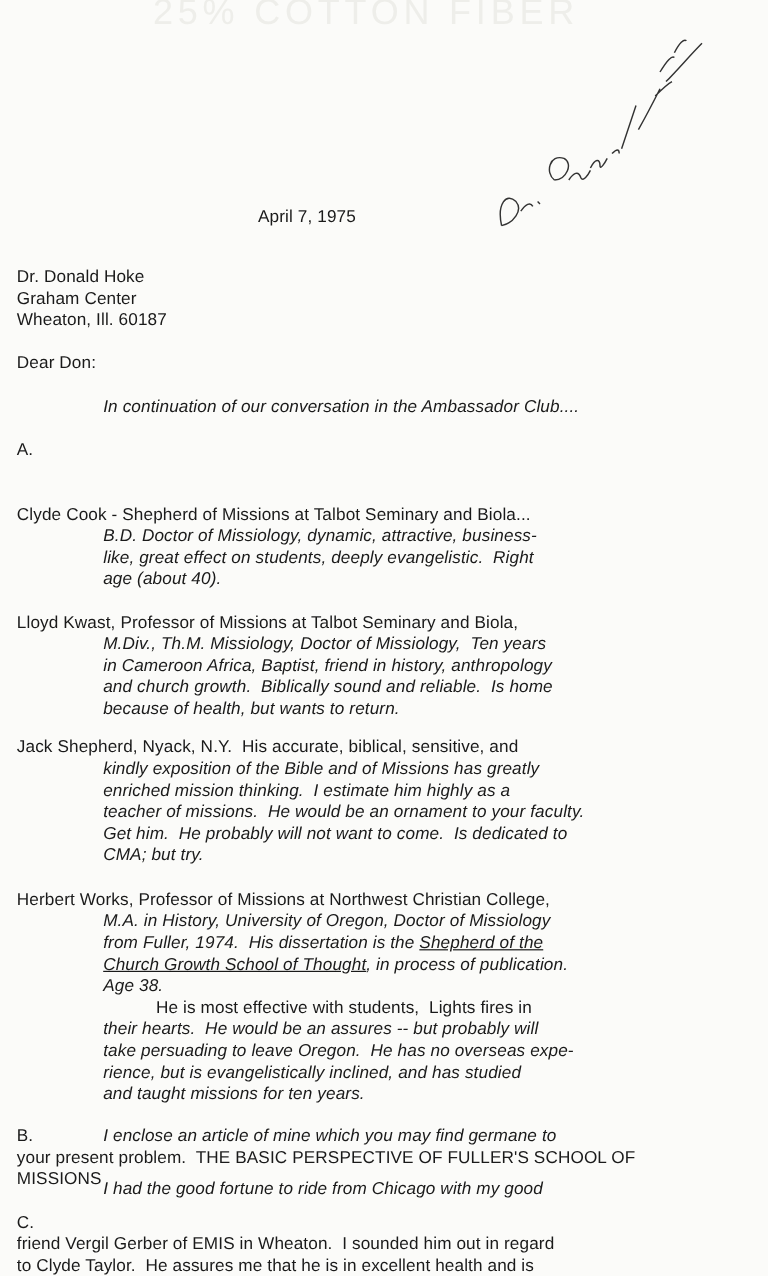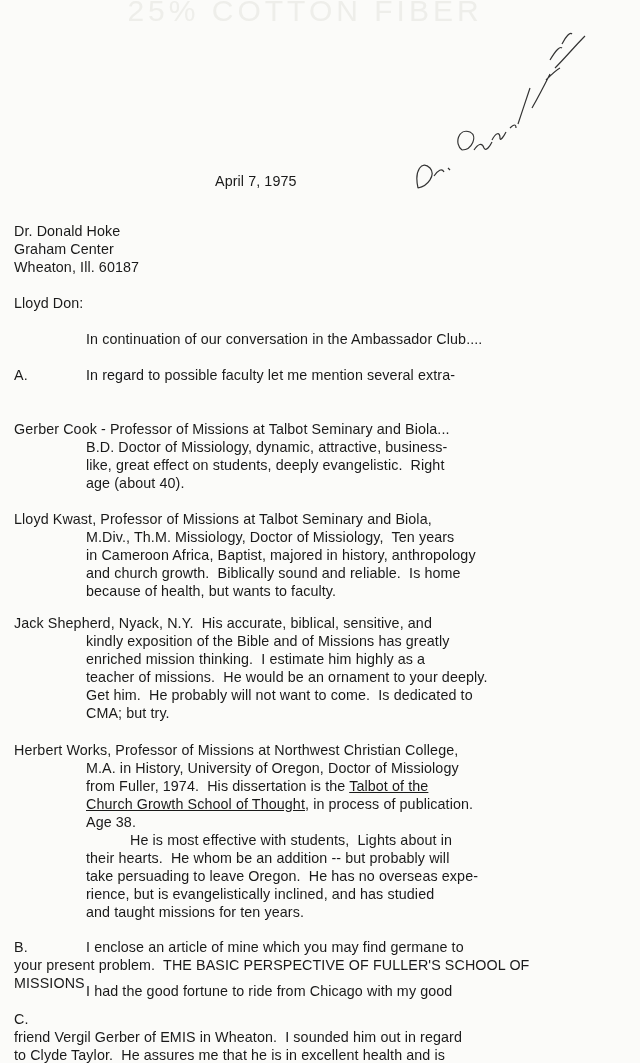--- a/index.html
+++ b/index.html
@@ -42,7 +42,7 @@
   <div class="line" style="top:240px">Graham Center</div>
   <div class="line" style="top:258px">Wheaton, Ill. 60187</div>
 
-  <div class="line" style="top:294px">Lloyd Don:</div>
+  <div class="line" style="top:294px">Dear Don:</div>
 
   <div class="line ind" style="top:330px">In continuation of our conversation in the Ambassador Club....</div>
 

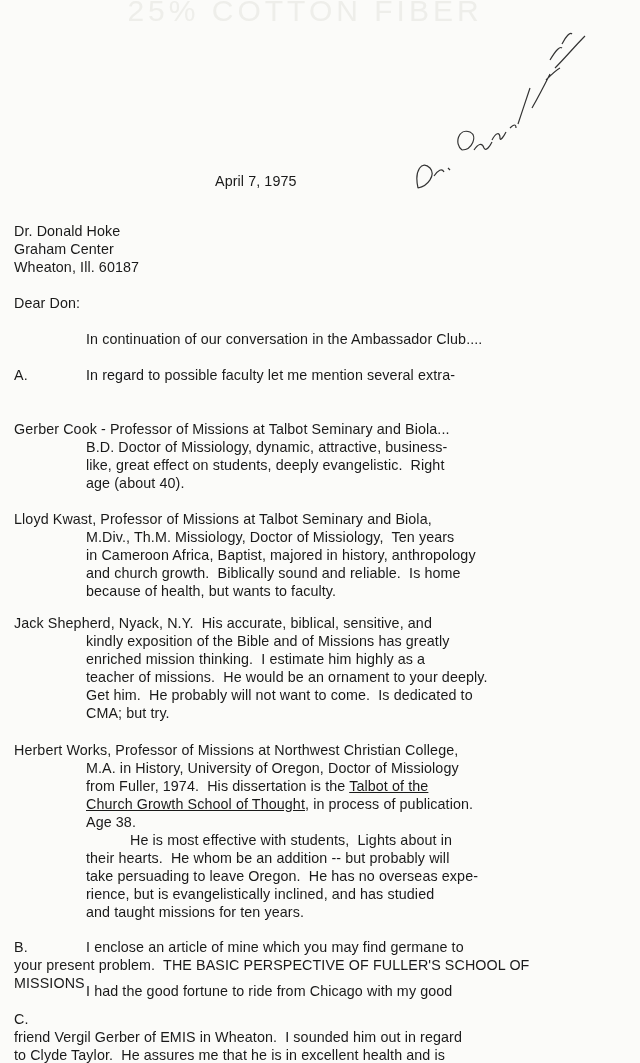--- a/index.html
+++ b/index.html
@@ -20,7 +20,7 @@
     position: absolute; left: 14px; font-size: 14.3px;
     white-space: pre; line-height: 18px; letter-spacing: 0.1px;
   }
-  .ind { left: 86px; }
+  .ind { left: 86px; font-style: italic; }
   .ind2 { left: 130px; }
   .date { left: 215px; }
   .u { text-decoration: underline; }

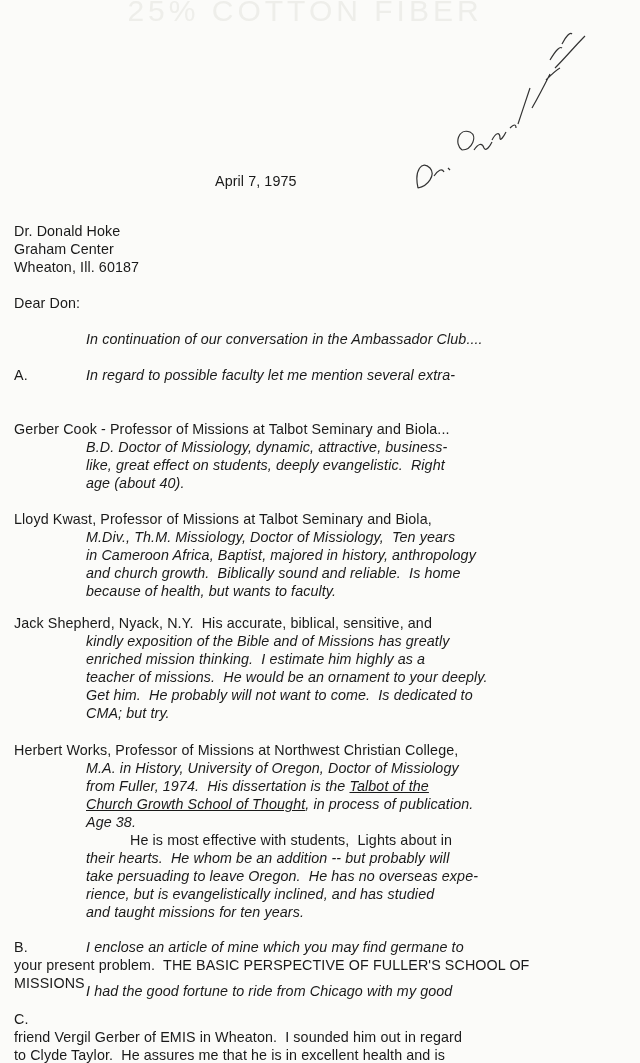--- a/index.html
+++ b/index.html
@@ -47,7 +47,6 @@
   <div class="line ind" style="top:330px">In continuation of our conversation in the Ambassador Club....</div>
 
   <div class="line" style="top:366px">A.</div>
-  <div class="line ind" style="top:366px">In regard to possible faculty let me mention several extra-</div>
 
   <div>
     <div class="line" style="top:420px">Gerber Cook - Professor of Missions at Talbot Seminary and Biola...</div>

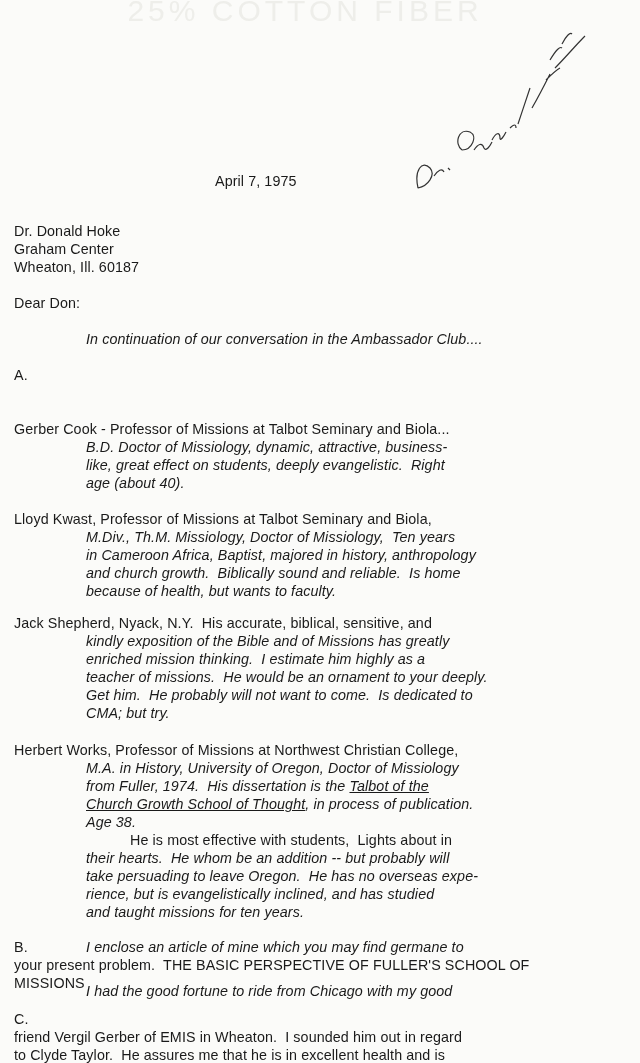--- a/index.html
+++ b/index.html
@@ -49,7 +49,7 @@
   <div class="line" style="top:366px">A.</div>
 
   <div>
-    <div class="line" style="top:420px">Gerber Cook - Professor of Missions at Talbot Seminary and Biola...</div>
+    <div class="line" style="top:420px">Clyde Cook - Shepherd of Missions at Talbot Seminary and Biola...</div>
     <div class="line ind" style="top:438px">B.D. Doctor of Missiology, dynamic, attractive, business-</div>
     <div class="line ind" style="top:456px">like, great effect on students, deeply evangelistic.  Right</div>
     <div class="line ind" style="top:474px">age (about 40).</div>

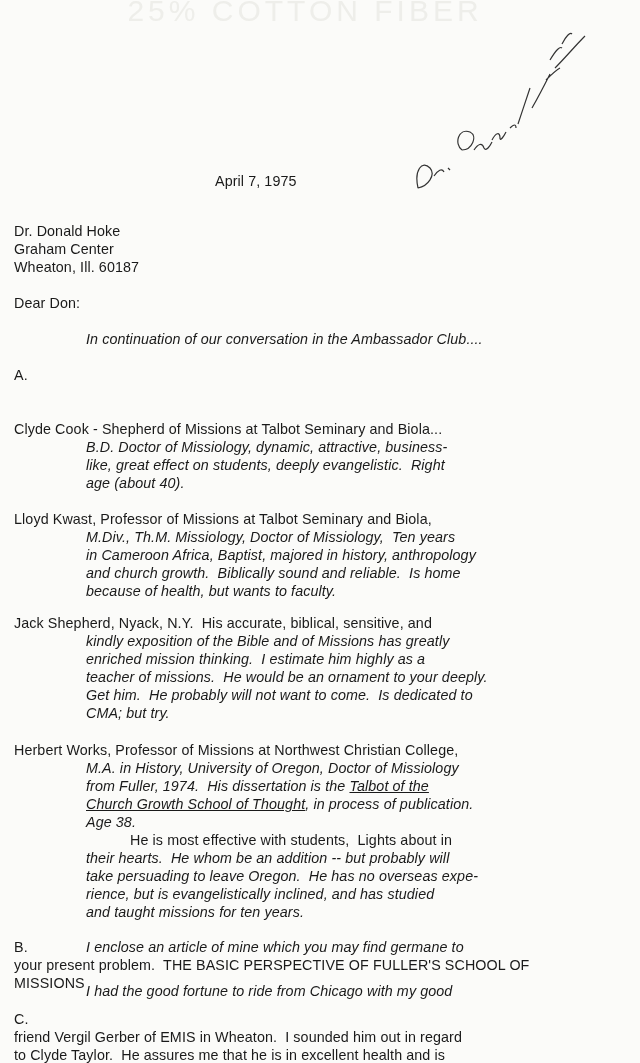--- a/index.html
+++ b/index.html
@@ -58,7 +58,7 @@
   <div>
     <div class="line" style="top:510px">Lloyd Kwast, Professor of Missions at Talbot Seminary and Biola,</div>
     <div class="line ind" style="top:528px">M.Div., Th.M. Missiology, Doctor of Missiology,  Ten years</div>
-    <div class="line ind" style="top:546px">in Cameroon Africa, Baptist, majored in history, anthropology</div>
+    <div class="line ind" style="top:546px">in Cameroon Africa, Baptist, friend in history, anthropology</div>
     <div class="line ind" style="top:564px">and church growth.  Biblically sound and reliable.  Is home</div>
     <div class="line ind" style="top:582px">because of health, but wants to faculty.</div>
   </div>

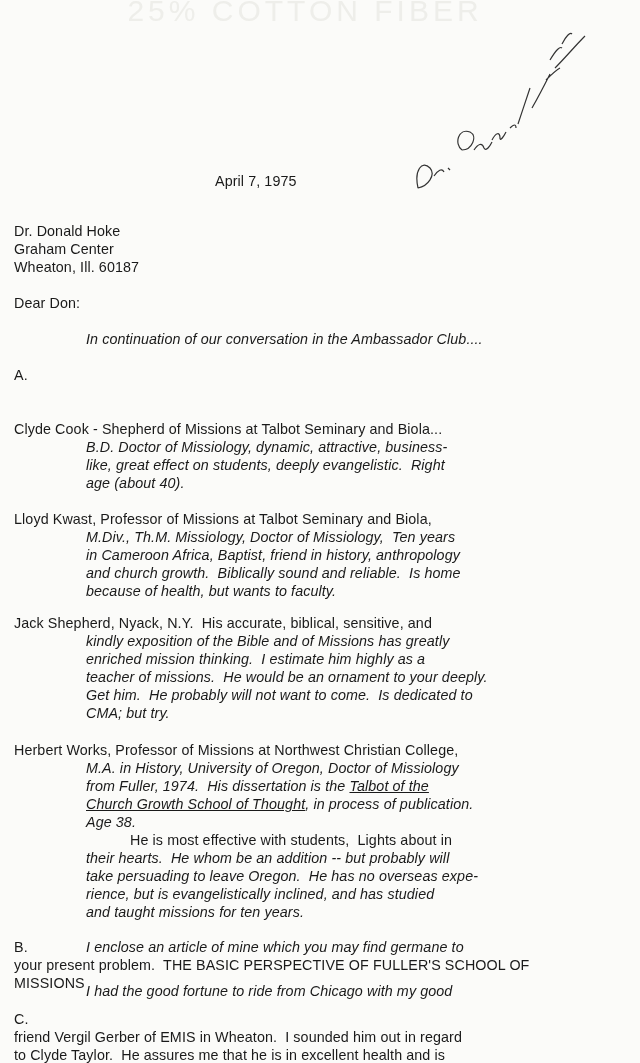--- a/index.html
+++ b/index.html
@@ -60,7 +60,7 @@
     <div class="line ind" style="top:528px">M.Div., Th.M. Missiology, Doctor of Missiology,  Ten years</div>
     <div class="line ind" style="top:546px">in Cameroon Africa, Baptist, friend in history, anthropology</div>
     <div class="line ind" style="top:564px">and church growth.  Biblically sound and reliable.  Is home</div>
-    <div class="line ind" style="top:582px">because of health, but wants to faculty.</div>
+    <div class="line ind" style="top:582px">because of health, but wants to return.</div>
   </div>
 
   <div>

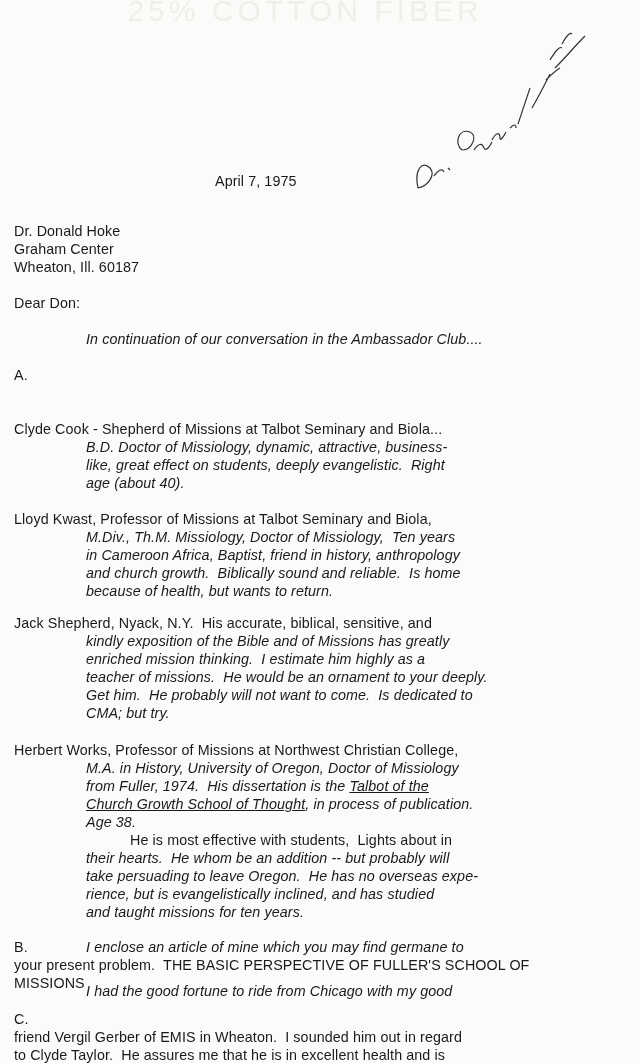--- a/index.html
+++ b/index.html
@@ -67,7 +67,7 @@
     <div class="line" style="top:614px">Jack Shepherd, Nyack, N.Y.  His accurate, biblical, sensitive, and</div>
     <div class="line ind" style="top:632px">kindly exposition of the Bible and of Missions has greatly</div>
     <div class="line ind" style="top:650px">enriched mission thinking.  I estimate him highly as a</div>
-    <div class="line ind" style="top:668px">teacher of missions.  He would be an ornament to your deeply.</div>
+    <div class="line ind" style="top:668px">teacher of missions.  He would be an ornament to your faculty.</div>
     <div class="line ind" style="top:686px">Get him.  He probably will not want to come.  Is dedicated to</div>
     <div class="line ind" style="top:704px">CMA; but try.</div>
   </div>

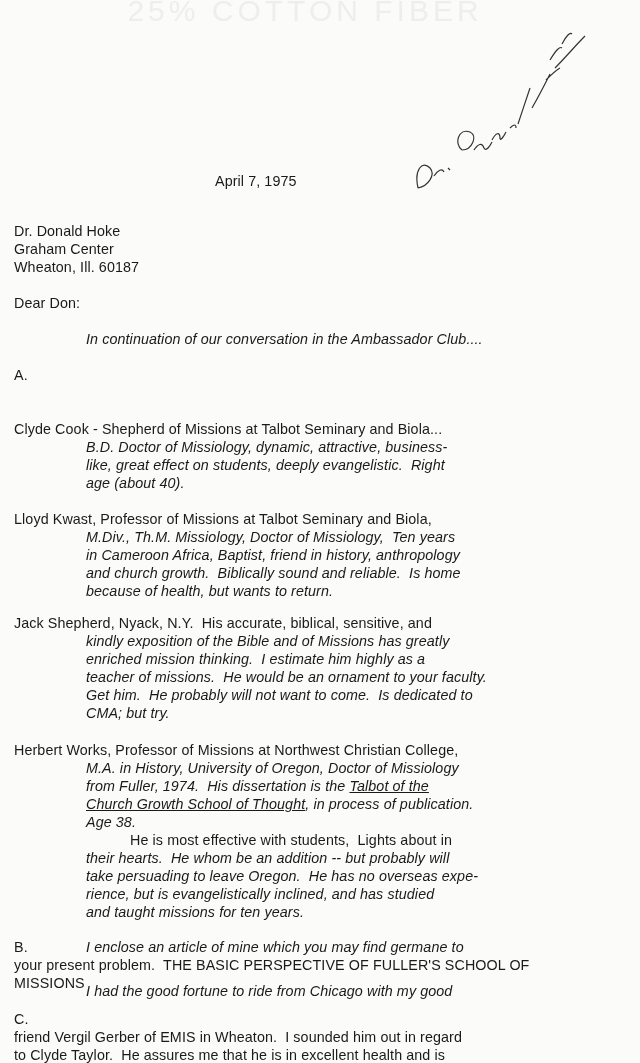--- a/index.html
+++ b/index.html
@@ -75,7 +75,7 @@
   <div>
     <div class="line" style="top:741px">Herbert Works, Professor of Missions at Northwest Christian College,</div>
     <div class="line ind" style="top:759px">M.A. in History, University of Oregon, Doctor of Missiology</div>
-    <div class="line ind" style="top:777px"><span>from Fuller, 1974.  His dissertation is the </span><span class="u">Talbot of the</span></div>
+    <div class="line ind" style="top:777px"><span>from Fuller, 1974.  His dissertation is the </span><span class="u">Shepherd of the</span></div>
     <div class="line ind" style="top:795px"><span class="u">Church Growth School of Thought</span><span>, in process of publication.</span></div>
     <div class="line ind" style="top:813px">Age 38.</div>
     <div class="line ind2" style="top:831px">He is most effective with students,  Lights about in</div>

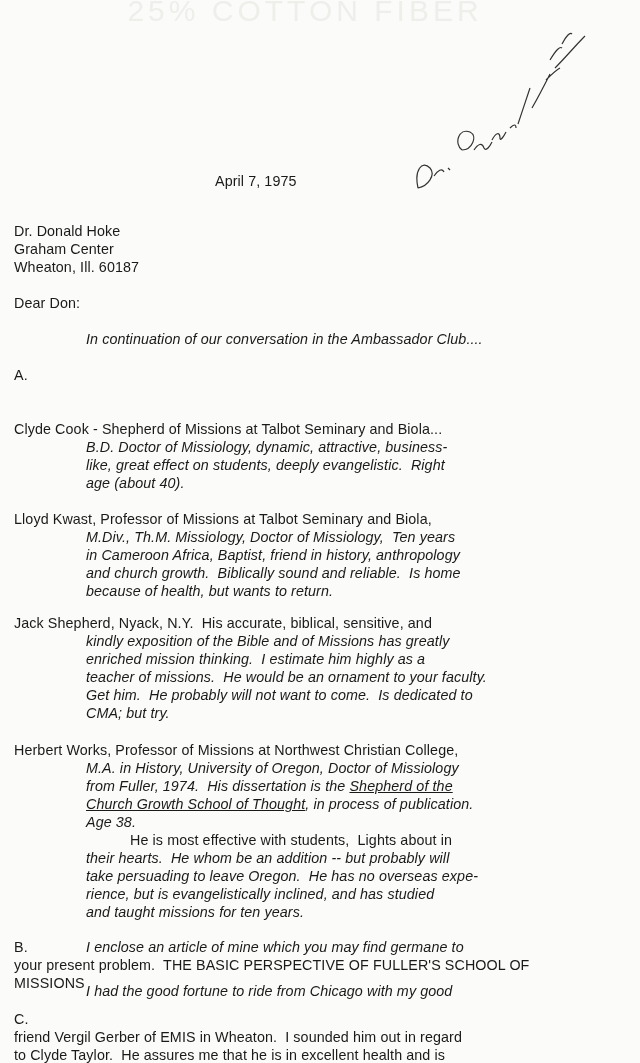--- a/index.html
+++ b/index.html
@@ -78,7 +78,7 @@
     <div class="line ind" style="top:777px"><span>from Fuller, 1974.  His dissertation is the </span><span class="u">Shepherd of the</span></div>
     <div class="line ind" style="top:795px"><span class="u">Church Growth School of Thought</span><span>, in process of publication.</span></div>
     <div class="line ind" style="top:813px">Age 38.</div>
-    <div class="line ind2" style="top:831px">He is most effective with students,  Lights about in</div>
+    <div class="line ind2" style="top:831px">He is most effective with students,  Lights fires in</div>
     <div class="line ind" style="top:849px">their hearts.  He whom be an addition -- but probably will</div>
     <div class="line ind" style="top:867px">take persuading to leave Oregon.  He has no overseas expe-</div>
     <div class="line ind" style="top:885px">rience, but is evangelistically inclined, and has studied</div>

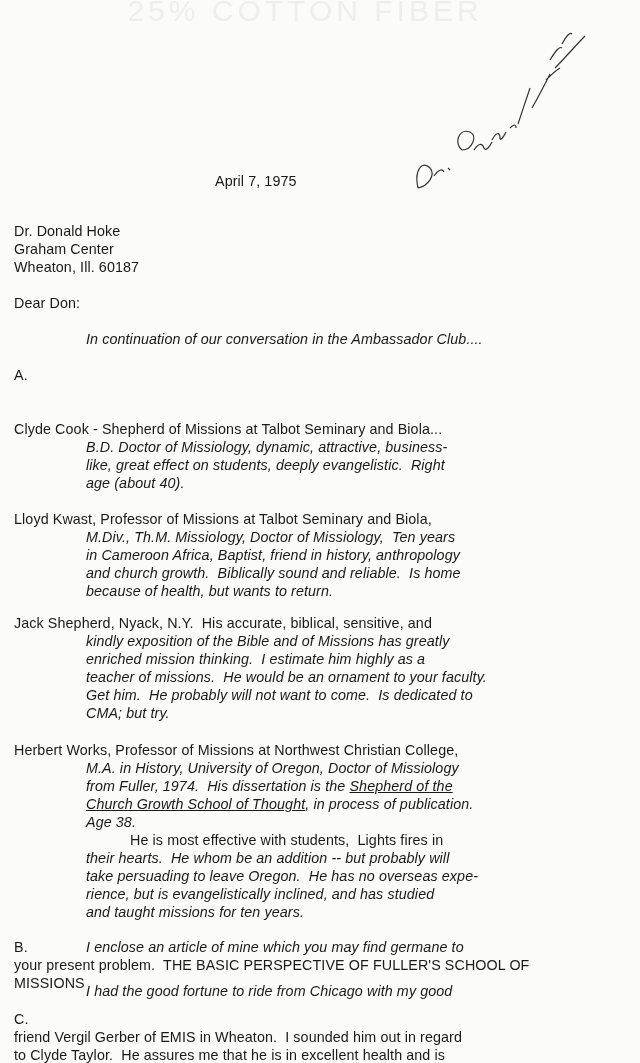--- a/index.html
+++ b/index.html
@@ -79,7 +79,7 @@
     <div class="line ind" style="top:795px"><span class="u">Church Growth School of Thought</span><span>, in process of publication.</span></div>
     <div class="line ind" style="top:813px">Age 38.</div>
     <div class="line ind2" style="top:831px">He is most effective with students,  Lights fires in</div>
-    <div class="line ind" style="top:849px">their hearts.  He whom be an addition -- but probably will</div>
+    <div class="line ind" style="top:849px">their hearts.  He would be an assures -- but probably will</div>
     <div class="line ind" style="top:867px">take persuading to leave Oregon.  He has no overseas expe-</div>
     <div class="line ind" style="top:885px">rience, but is evangelistically inclined, and has studied</div>
     <div class="line ind" style="top:903px">and taught missions for ten years.</div>

